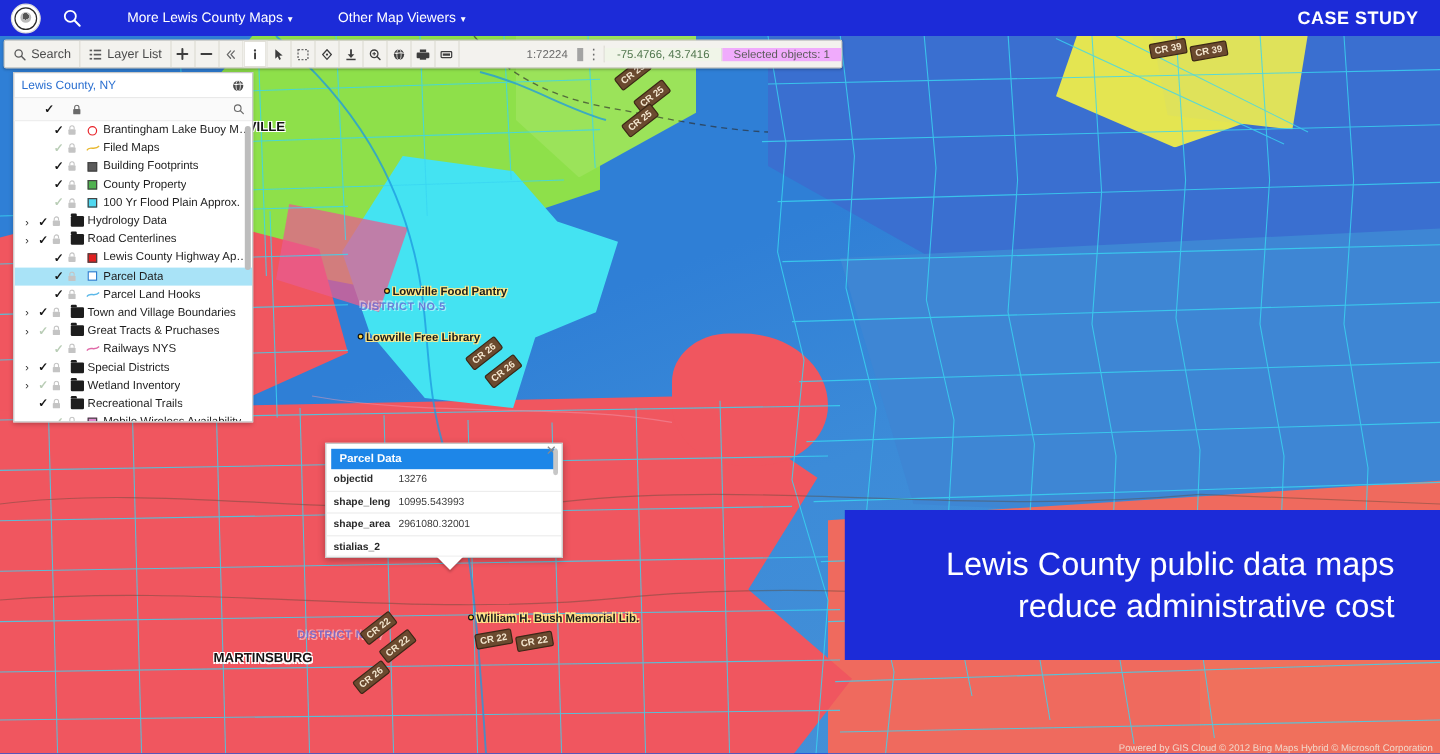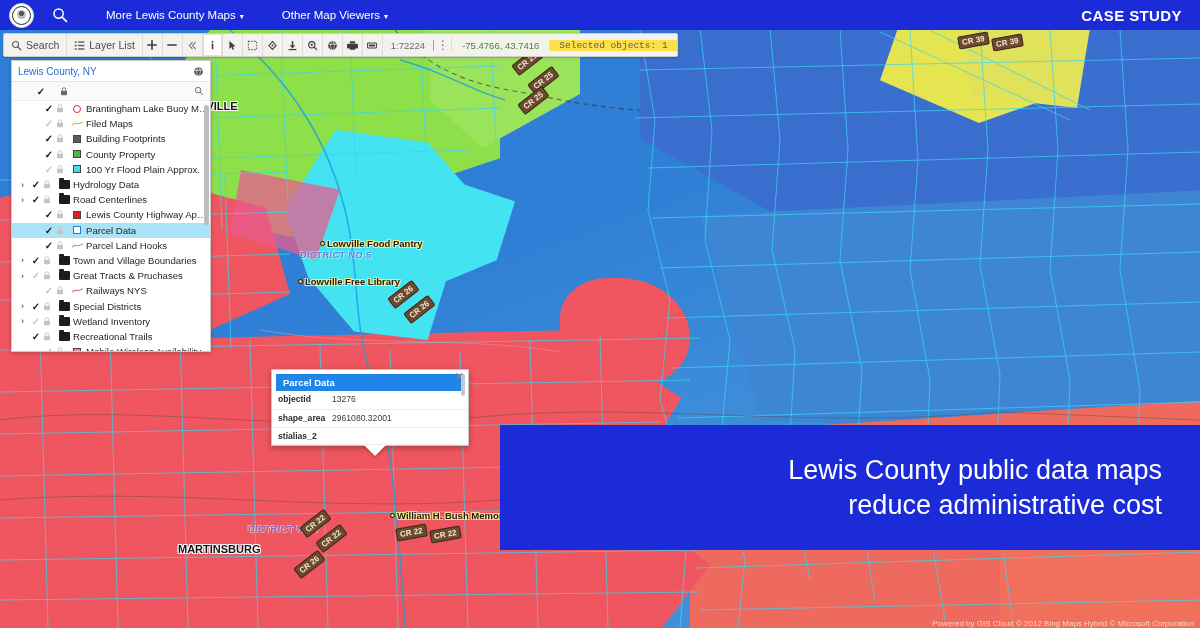--- a/index.html
+++ b/index.html
@@ -93,7 +93,7 @@
     cursor: pointer; white-space: nowrap; }
   .tb-ico { width: 20px; justify-content: center; padding: 0; }
   .tb-ico.active { background: #ffffff; box-shadow: inset 0 0 0 1px #e2e0d9; }
-  .tb-scale { padding: 0 8px; font-size: 9.5px; color: #6a6a6a; border-right: 1px solid #a3a3a3; }
+  .tb-scale { padding: 0 8px; font-size: 9.5px; color: #6a6a6a; border-right: 5px solid #a3a3a3; margin-left: 48px; }
   .tb-coords { padding: 0 10px; font-size: 9.5px; color: #52774f;
     background: #f0f5e8; border-right: 1px solid #dedcd5; }
   .tb-sel { padding: 0 9px; font-size: 9.5px; color: #5b5b5b; background: #fde047; font-family: Liberation Mono, monospace; }

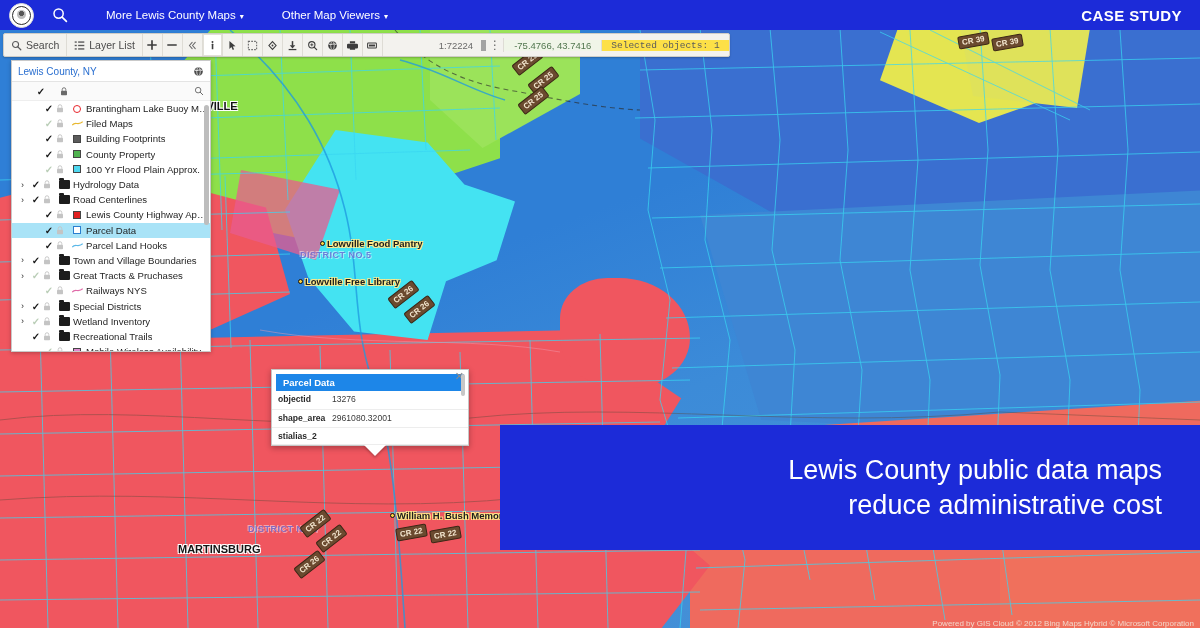--- a/index.html
+++ b/index.html
@@ -96,7 +96,7 @@
   .tb-scale { padding: 0 8px; font-size: 9.5px; color: #6a6a6a; border-right: 5px solid #a3a3a3; margin-left: 48px; }
   .tb-coords { padding: 0 10px; font-size: 9.5px; color: #52774f;
     background: #f0f5e8; border-right: 1px solid #dedcd5; }
-  .tb-sel { padding: 0 9px; font-size: 9.5px; color: #5b5b5b; background: #fde047; font-family: Liberation Mono, monospace; }
+  .tb-sel { padding: 0 9px; font-size: 9.5px; color: #5b5b5b; background: #f0abfc; }
   .tb-dots { width: 18px; text-align: center; color: #6a6a6a; font-size: 12px;
     border-right: 1px solid #dedcd5; cursor: pointer; }
   svg.i { display: block; }

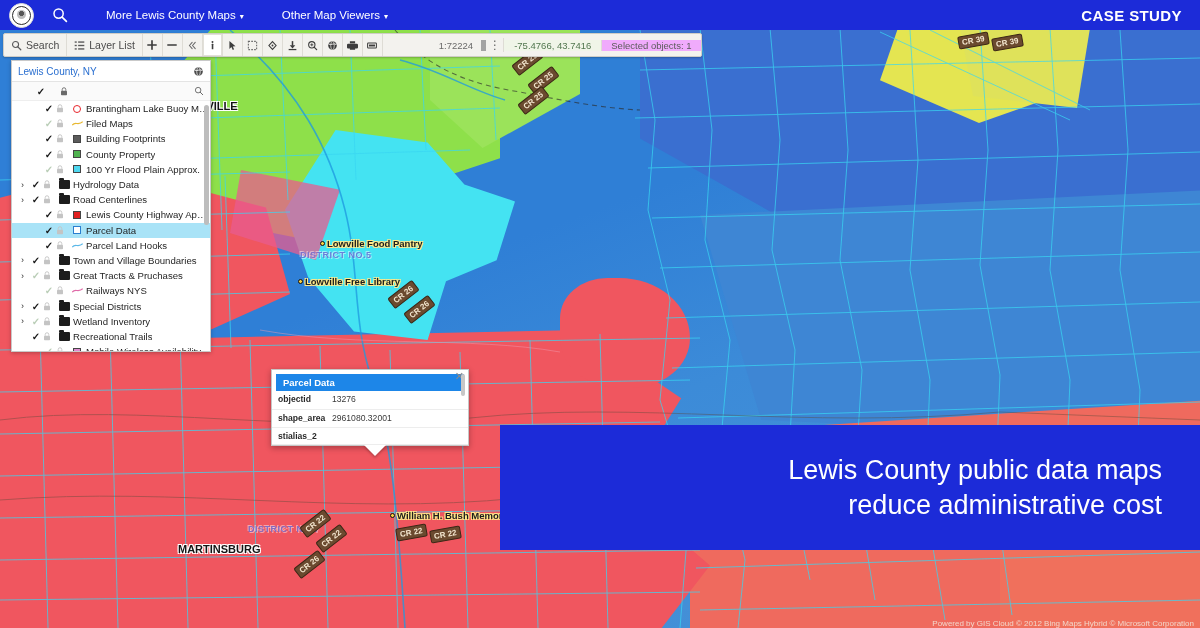--- a/index.html
+++ b/index.html
@@ -709,6 +709,10 @@
           <span class="pu-val">13276</span>
         </div>
         <div class="pu-row">
+          <span class="pu-key">shape_leng</span>
+          <span class="pu-val">10995.543993</span>
+        </div>
+        <div class="pu-row">
           <span class="pu-key">shape_area</span>
           <span class="pu-val">2961080.32001</span>
         </div>

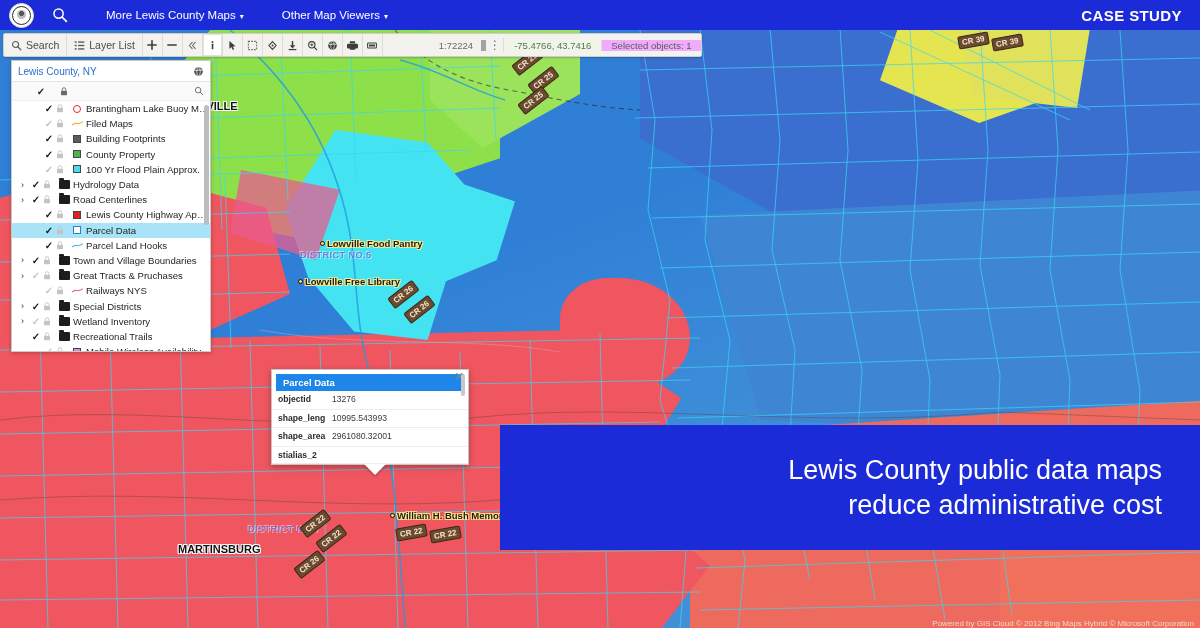--- a/index.html
+++ b/index.html
@@ -151,7 +151,7 @@
     border-top: 11px solid #fff; filter: drop-shadow(0 2px 1px rgba(0,0,0,.22)); }
 
   
-  .caption { position: absolute; right: 0; bottom: 78px; width: 700px; height: 125px;
+  .caption { position: absolute; right: 0; bottom: 78px; width: 496px; height: 125px;
     background: #1c2bd8; color: #fff; display: flex; flex-direction: column;
     align-items: flex-end; justify-content: center; padding-right: 38px; z-index: 35; }
   .caption div { font-size: 27px; line-height: 1.28; font-weight: normal; }

